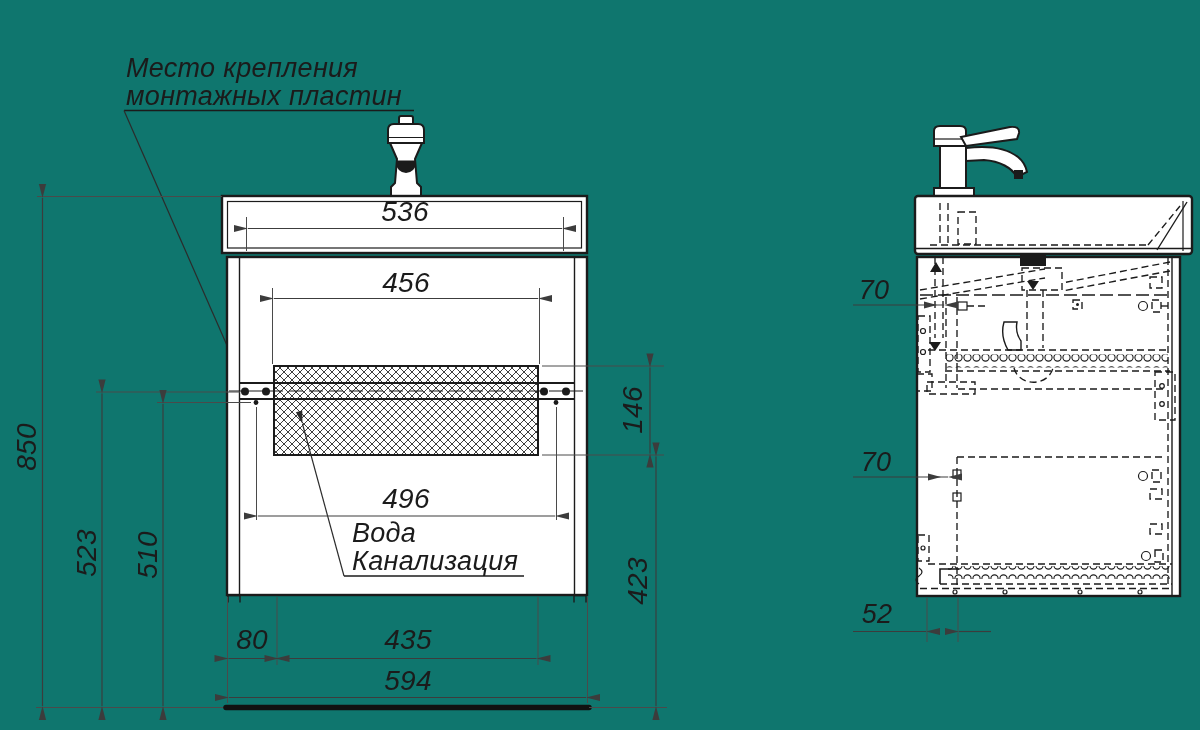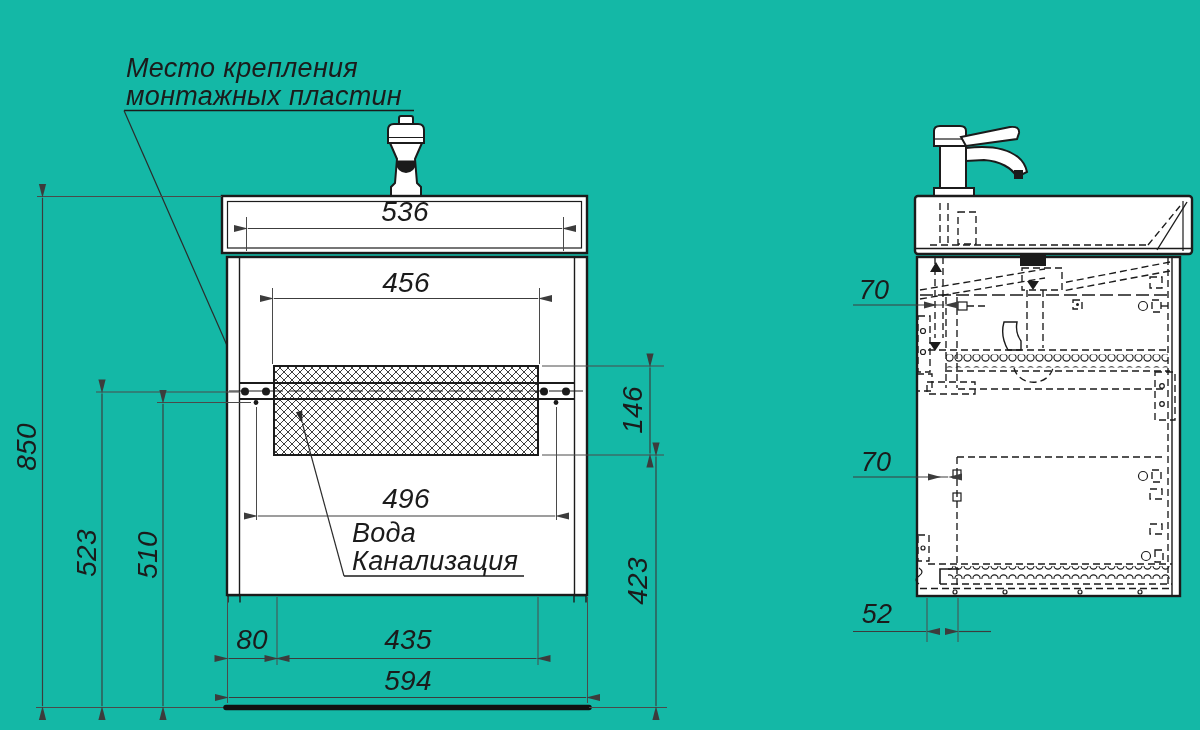--- a/index.html
+++ b/index.html
@@ -3,7 +3,7 @@
 <meta charset="utf-8">
 <style>
   html,body{margin:0;padding:0;background:#ffffff;}
-  .stage{position:relative;width:1200px;height:730px;background:#14b8a6;overflow:hidden;}
+  .stage{position:relative;width:1200px;height:730px;background:#0f766e;overflow:hidden;}
   svg{display:block;}
   text{font-family:"Liberation Sans","DejaVu Sans",sans-serif;font-style:italic;fill:#1b1b1b;letter-spacing:0.3px;}
   .t28{font-size:28px;}

